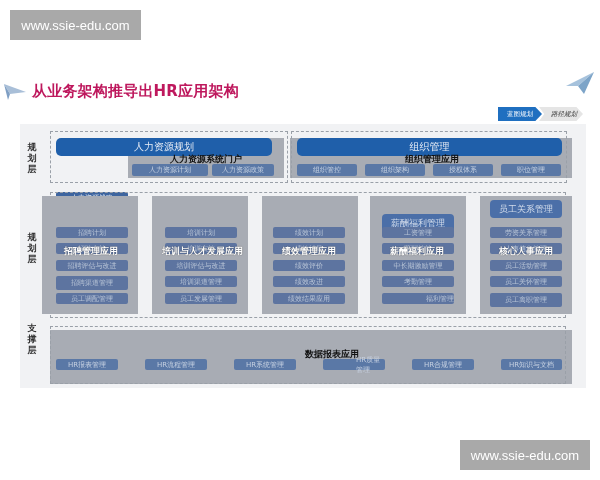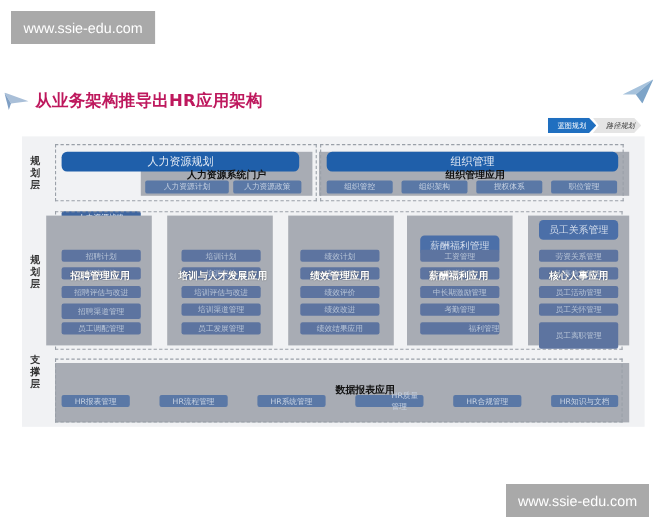--- a/index.html
+++ b/index.html
@@ -137,7 +137,7 @@
   <div class="item" style="left:470px; top:119px; width:72px; height:11px;">人事信息管理</div>
   <div class="item" style="left:470px; top:136px; width:72px; height:11px;">员工活动管理</div>
   <div class="item" style="left:470px; top:152px; width:72px; height:11px;">员工关怀管理</div>
-  <div class="item" style="left:470px; top:169px; width:72px; height:24px;">员工离职管理</div>
+  <div class="item" style="left:470px; top:169px; width:72px; height:14px;">员工离职管理</div>
   <div class="overlay-light" style="left:479px; top:121px;">核心人事应用</div>
 
   <div class="gray" style="left:30px; top:206px; width:522px; height:54px;"></div>

